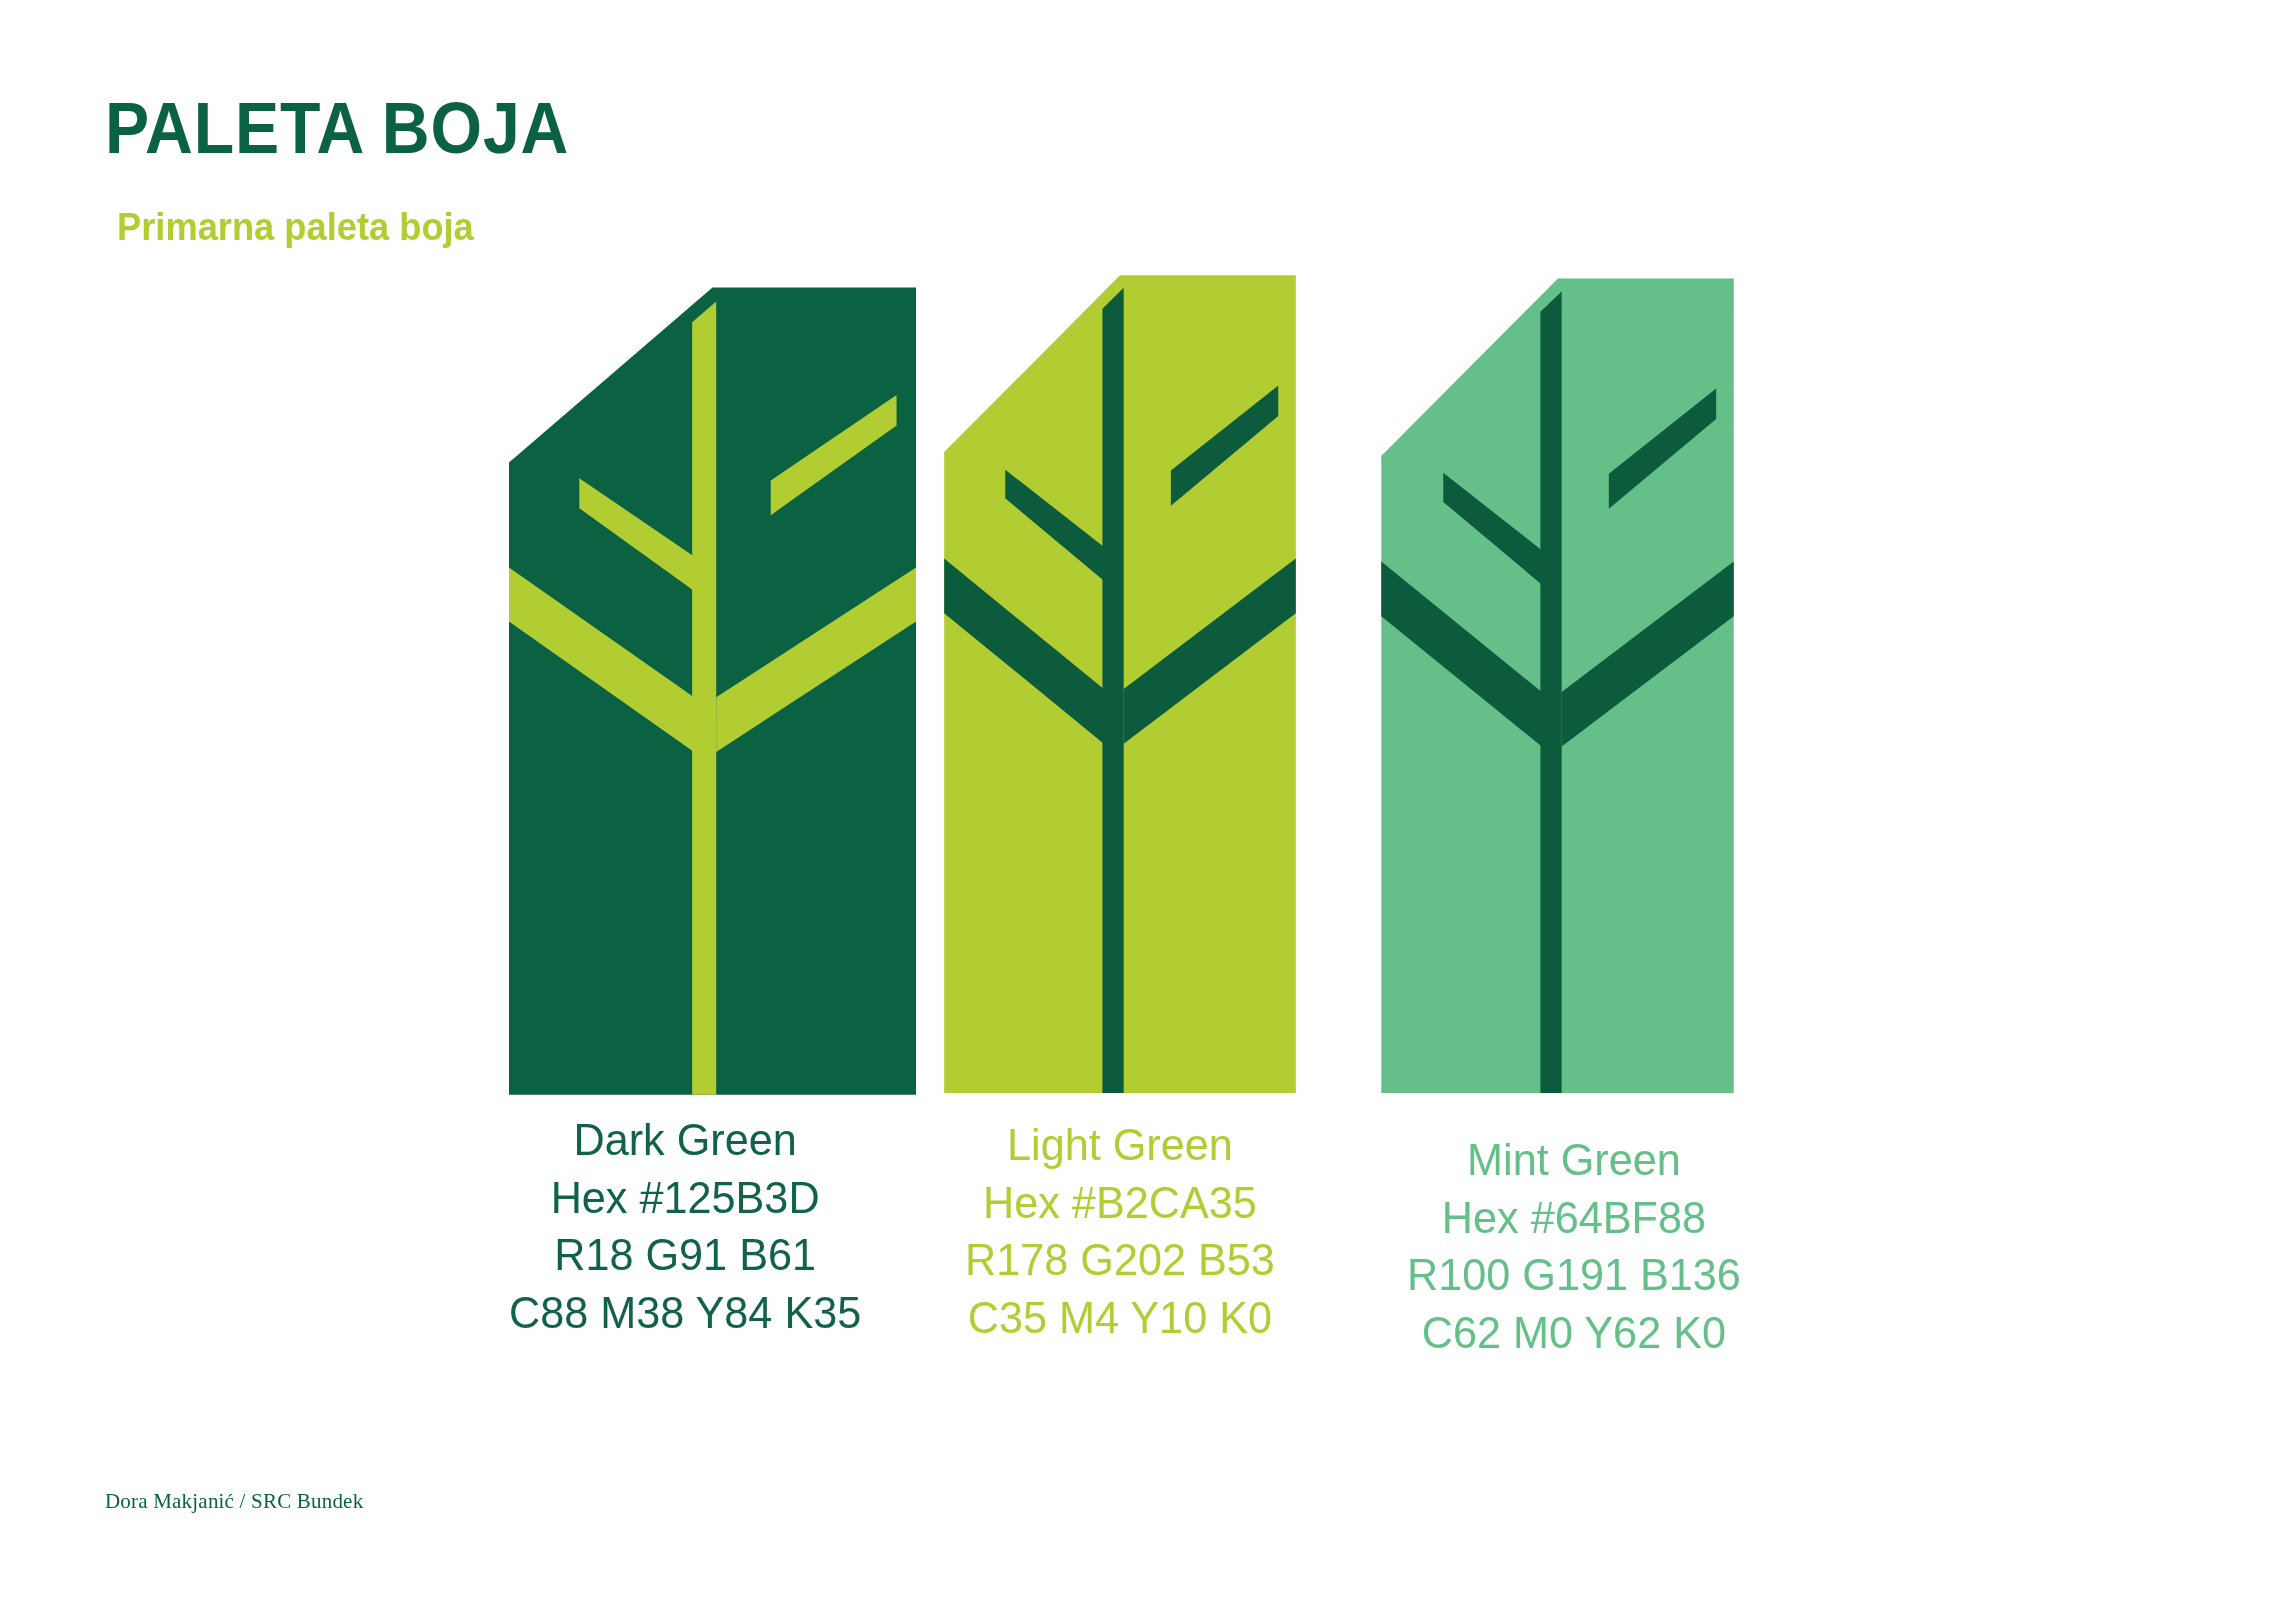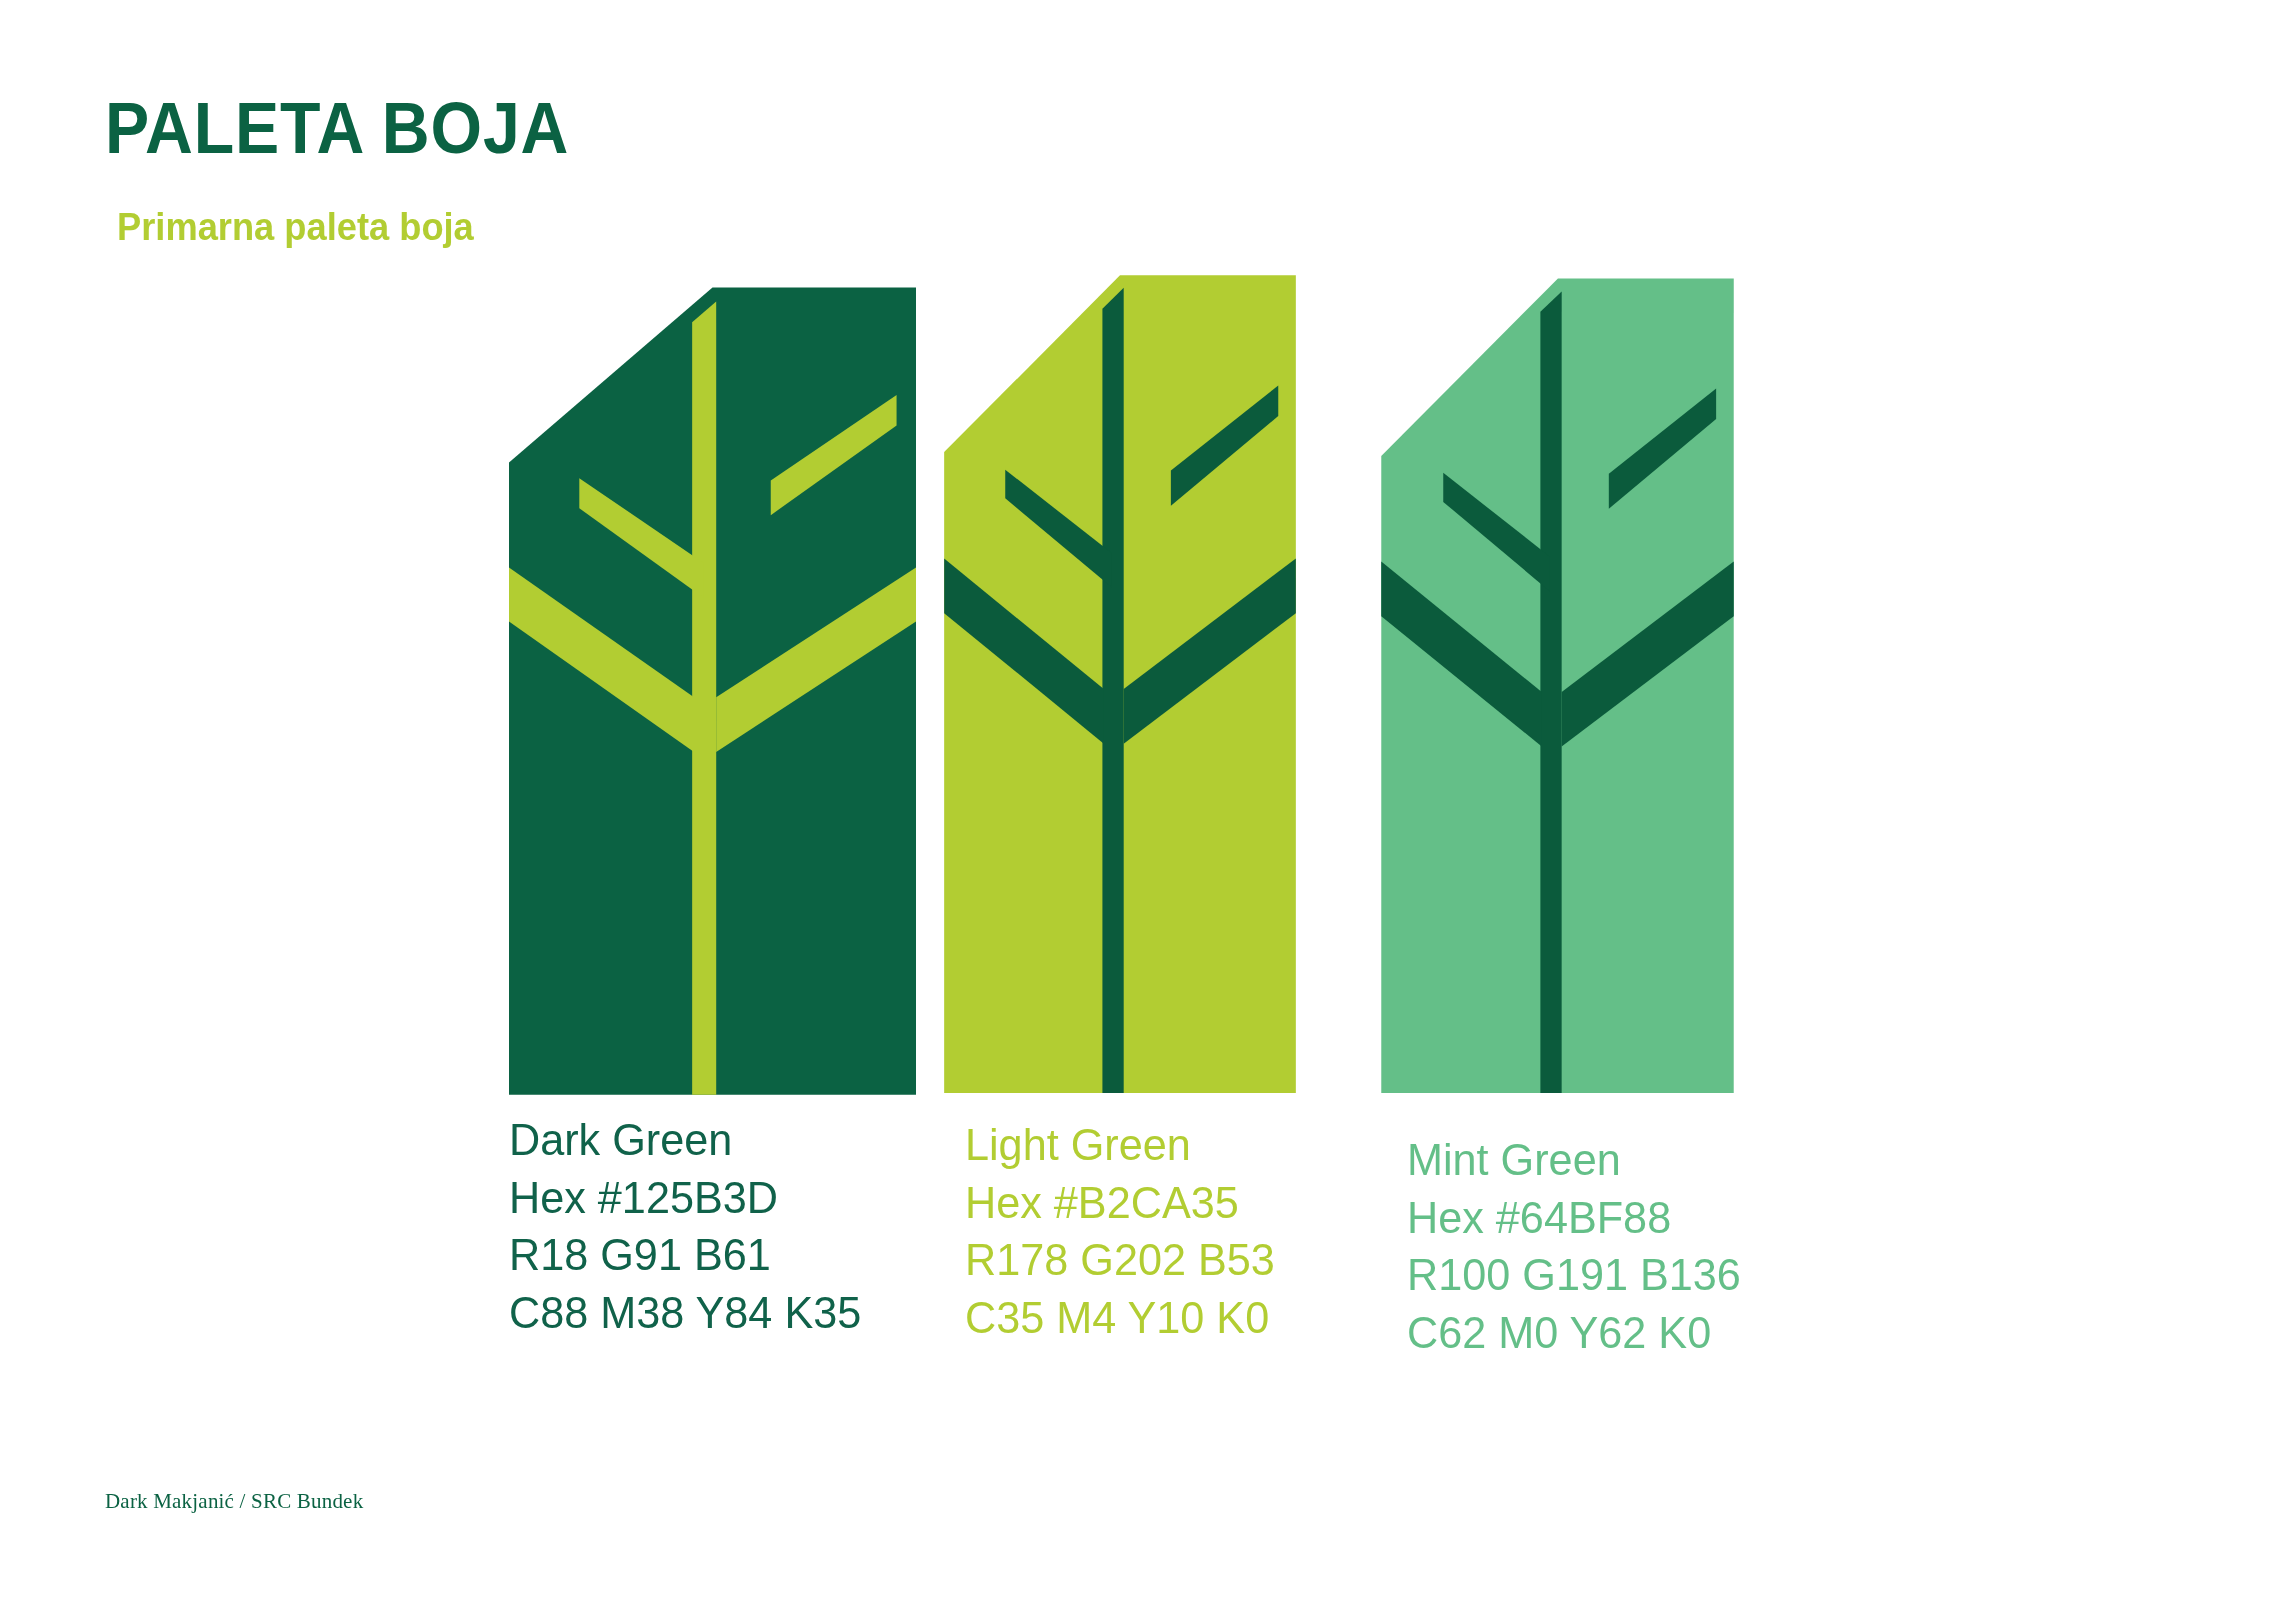--- a/index.html
+++ b/index.html
@@ -20,6 +20,7 @@
     position: absolute;
     inset: 0;
     background: #ffffff;
+    text-align: center;
   }
 
   

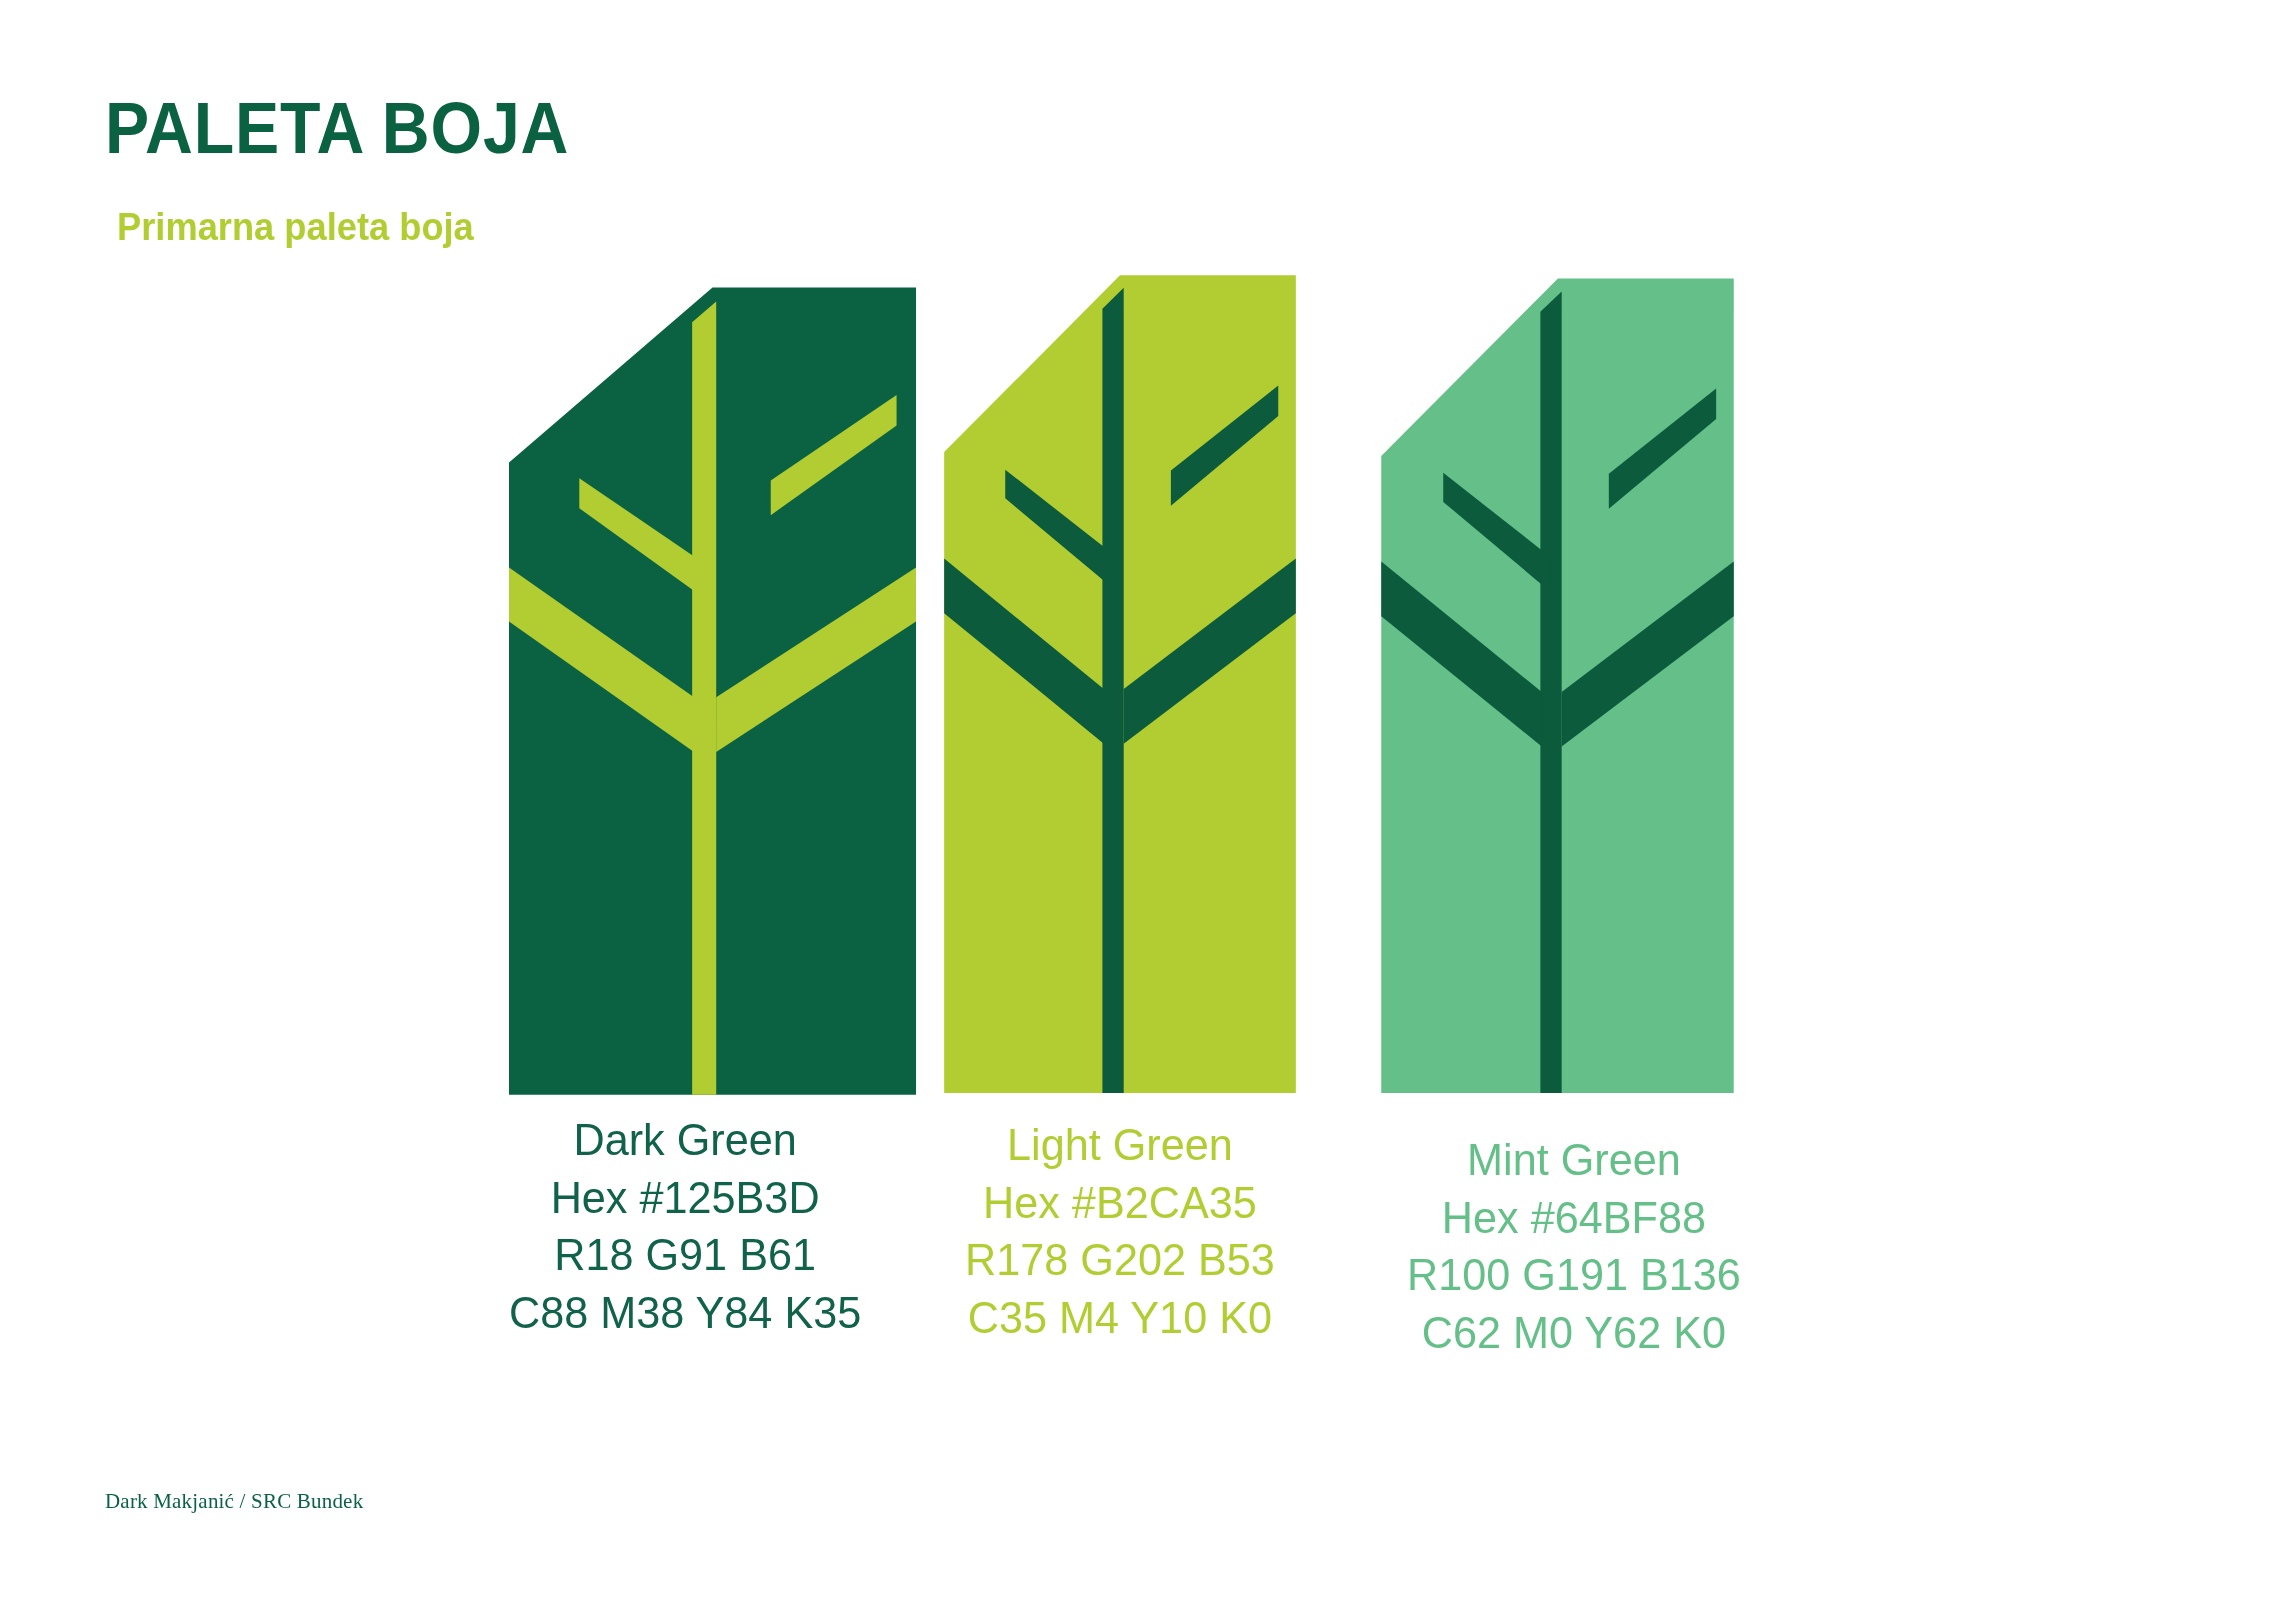--- a/index.html
+++ b/index.html
@@ -167,7 +167,7 @@
     <span class="line">C62 M0 Y62 K0</span>
   </div>
 
-  <div id="footer-credit">Dark Makjanić / SRC Bundek</div>
+  <div id="footer-credit">Dora Makjanić / SRC Bundek</div>
 
 </div>
 

